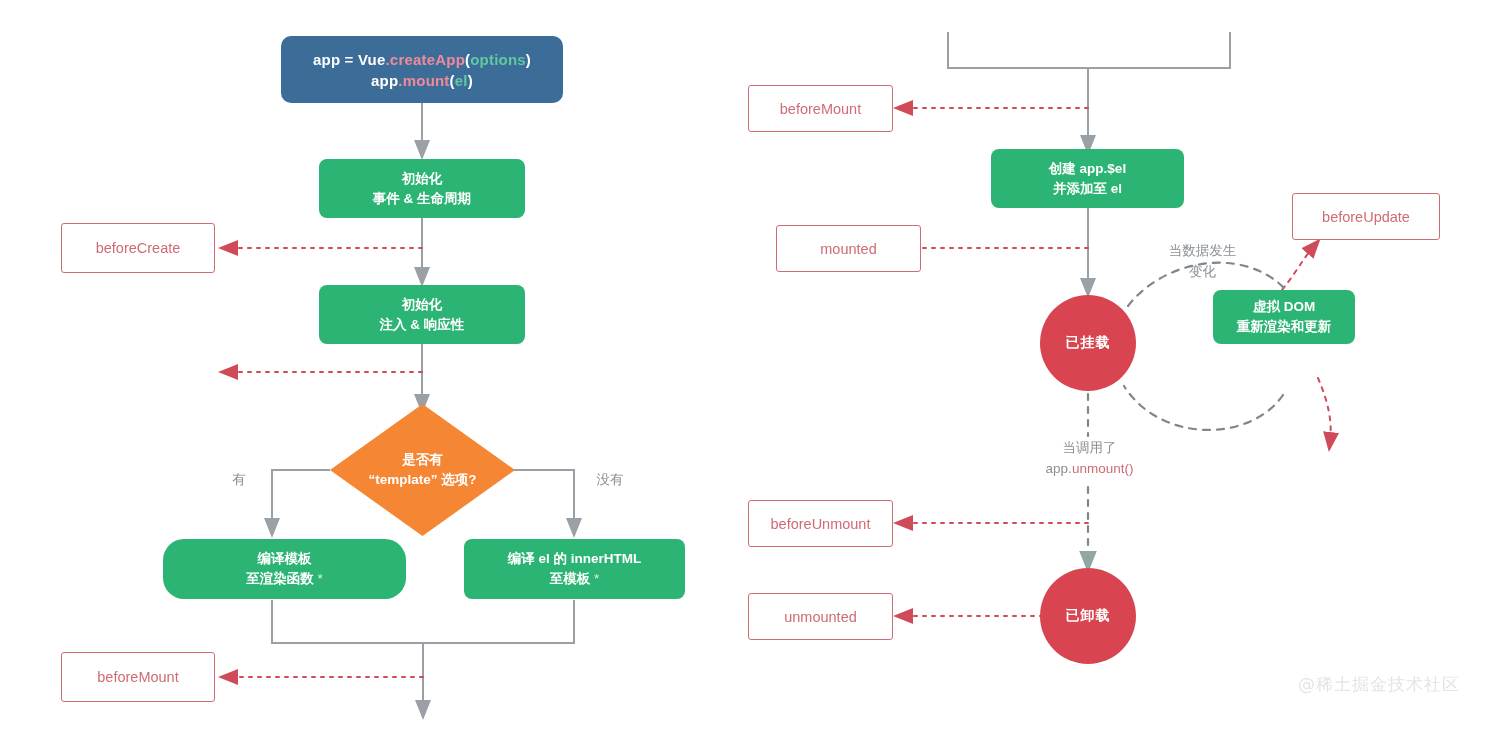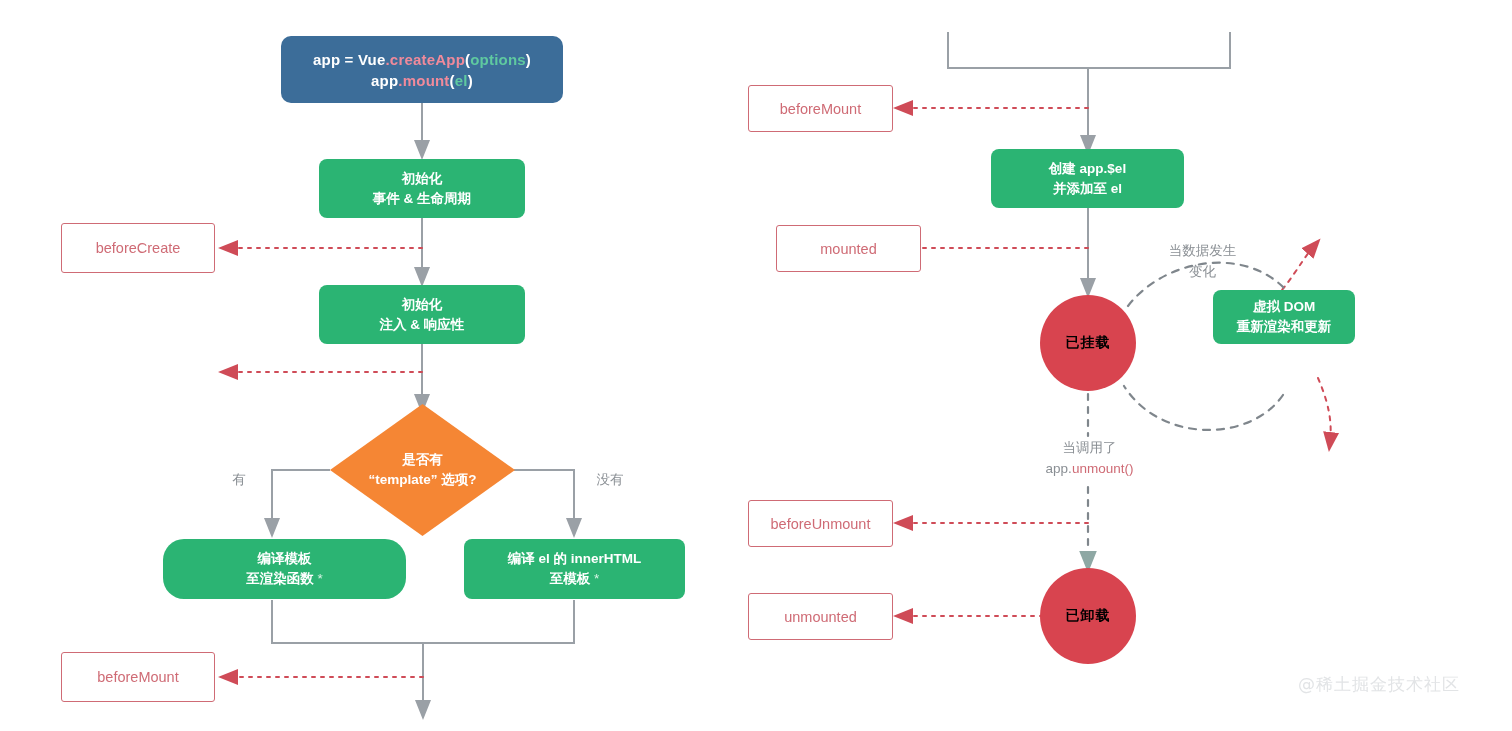--- a/index.html
+++ b/index.html
@@ -209,6 +209,7 @@
     </div>
   </div>
 
+  <div class="node hook-box" style="left:1292px;top:193px;width:148px;height:47px;">beforeUpdate</div>
 
 
   <div class="edge-label" style="left:1140px;top:240px;width:125px;">

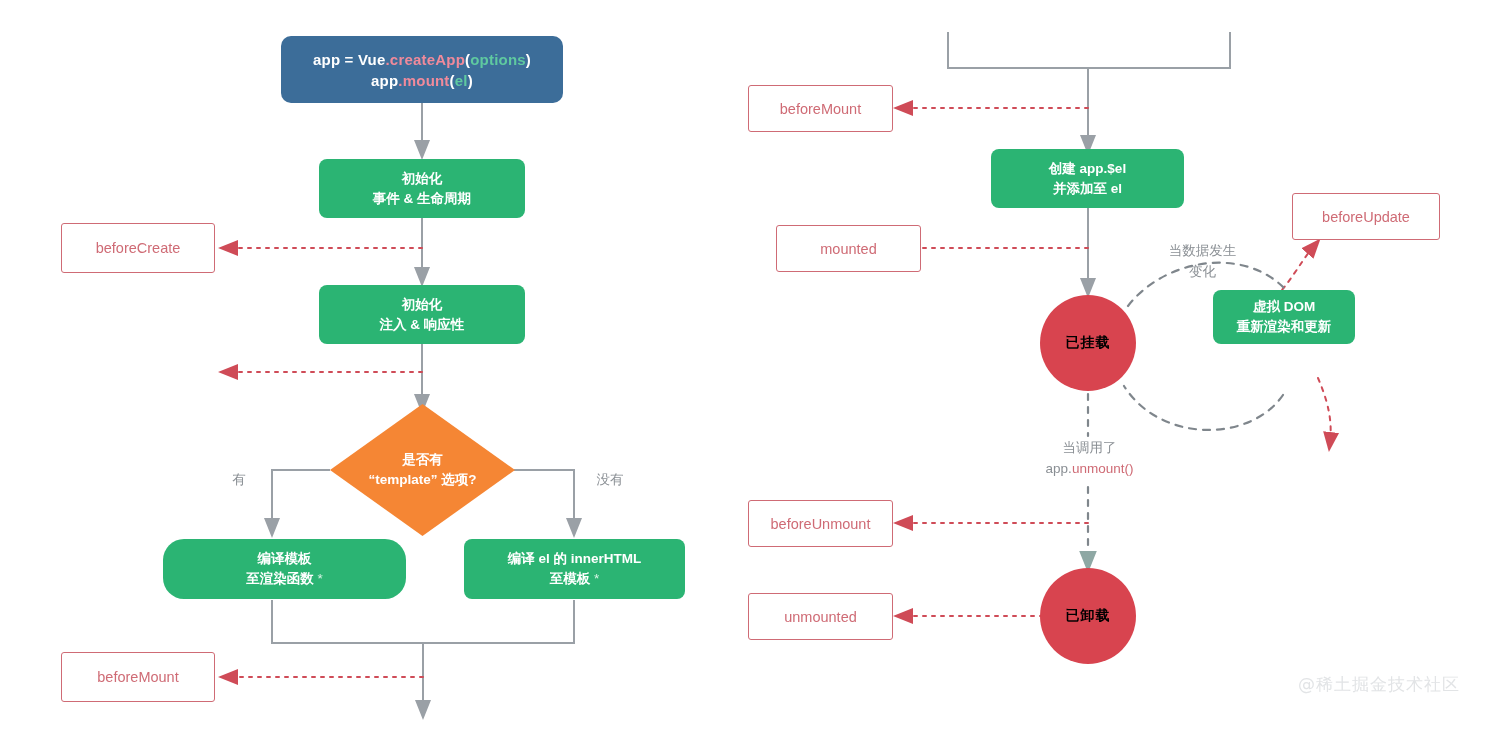--- a/index.html
+++ b/index.html
@@ -51,7 +51,7 @@
   .diamond-label .ln{display:block;}
 
   .circle{
-    border-radius:50%;background:#d8444f;color:#000000;
+    border-radius:50%;background:#d8444f;color:#ffffff;
     font-size:14px;font-weight:bold;letter-spacing:1px;
   }
 

